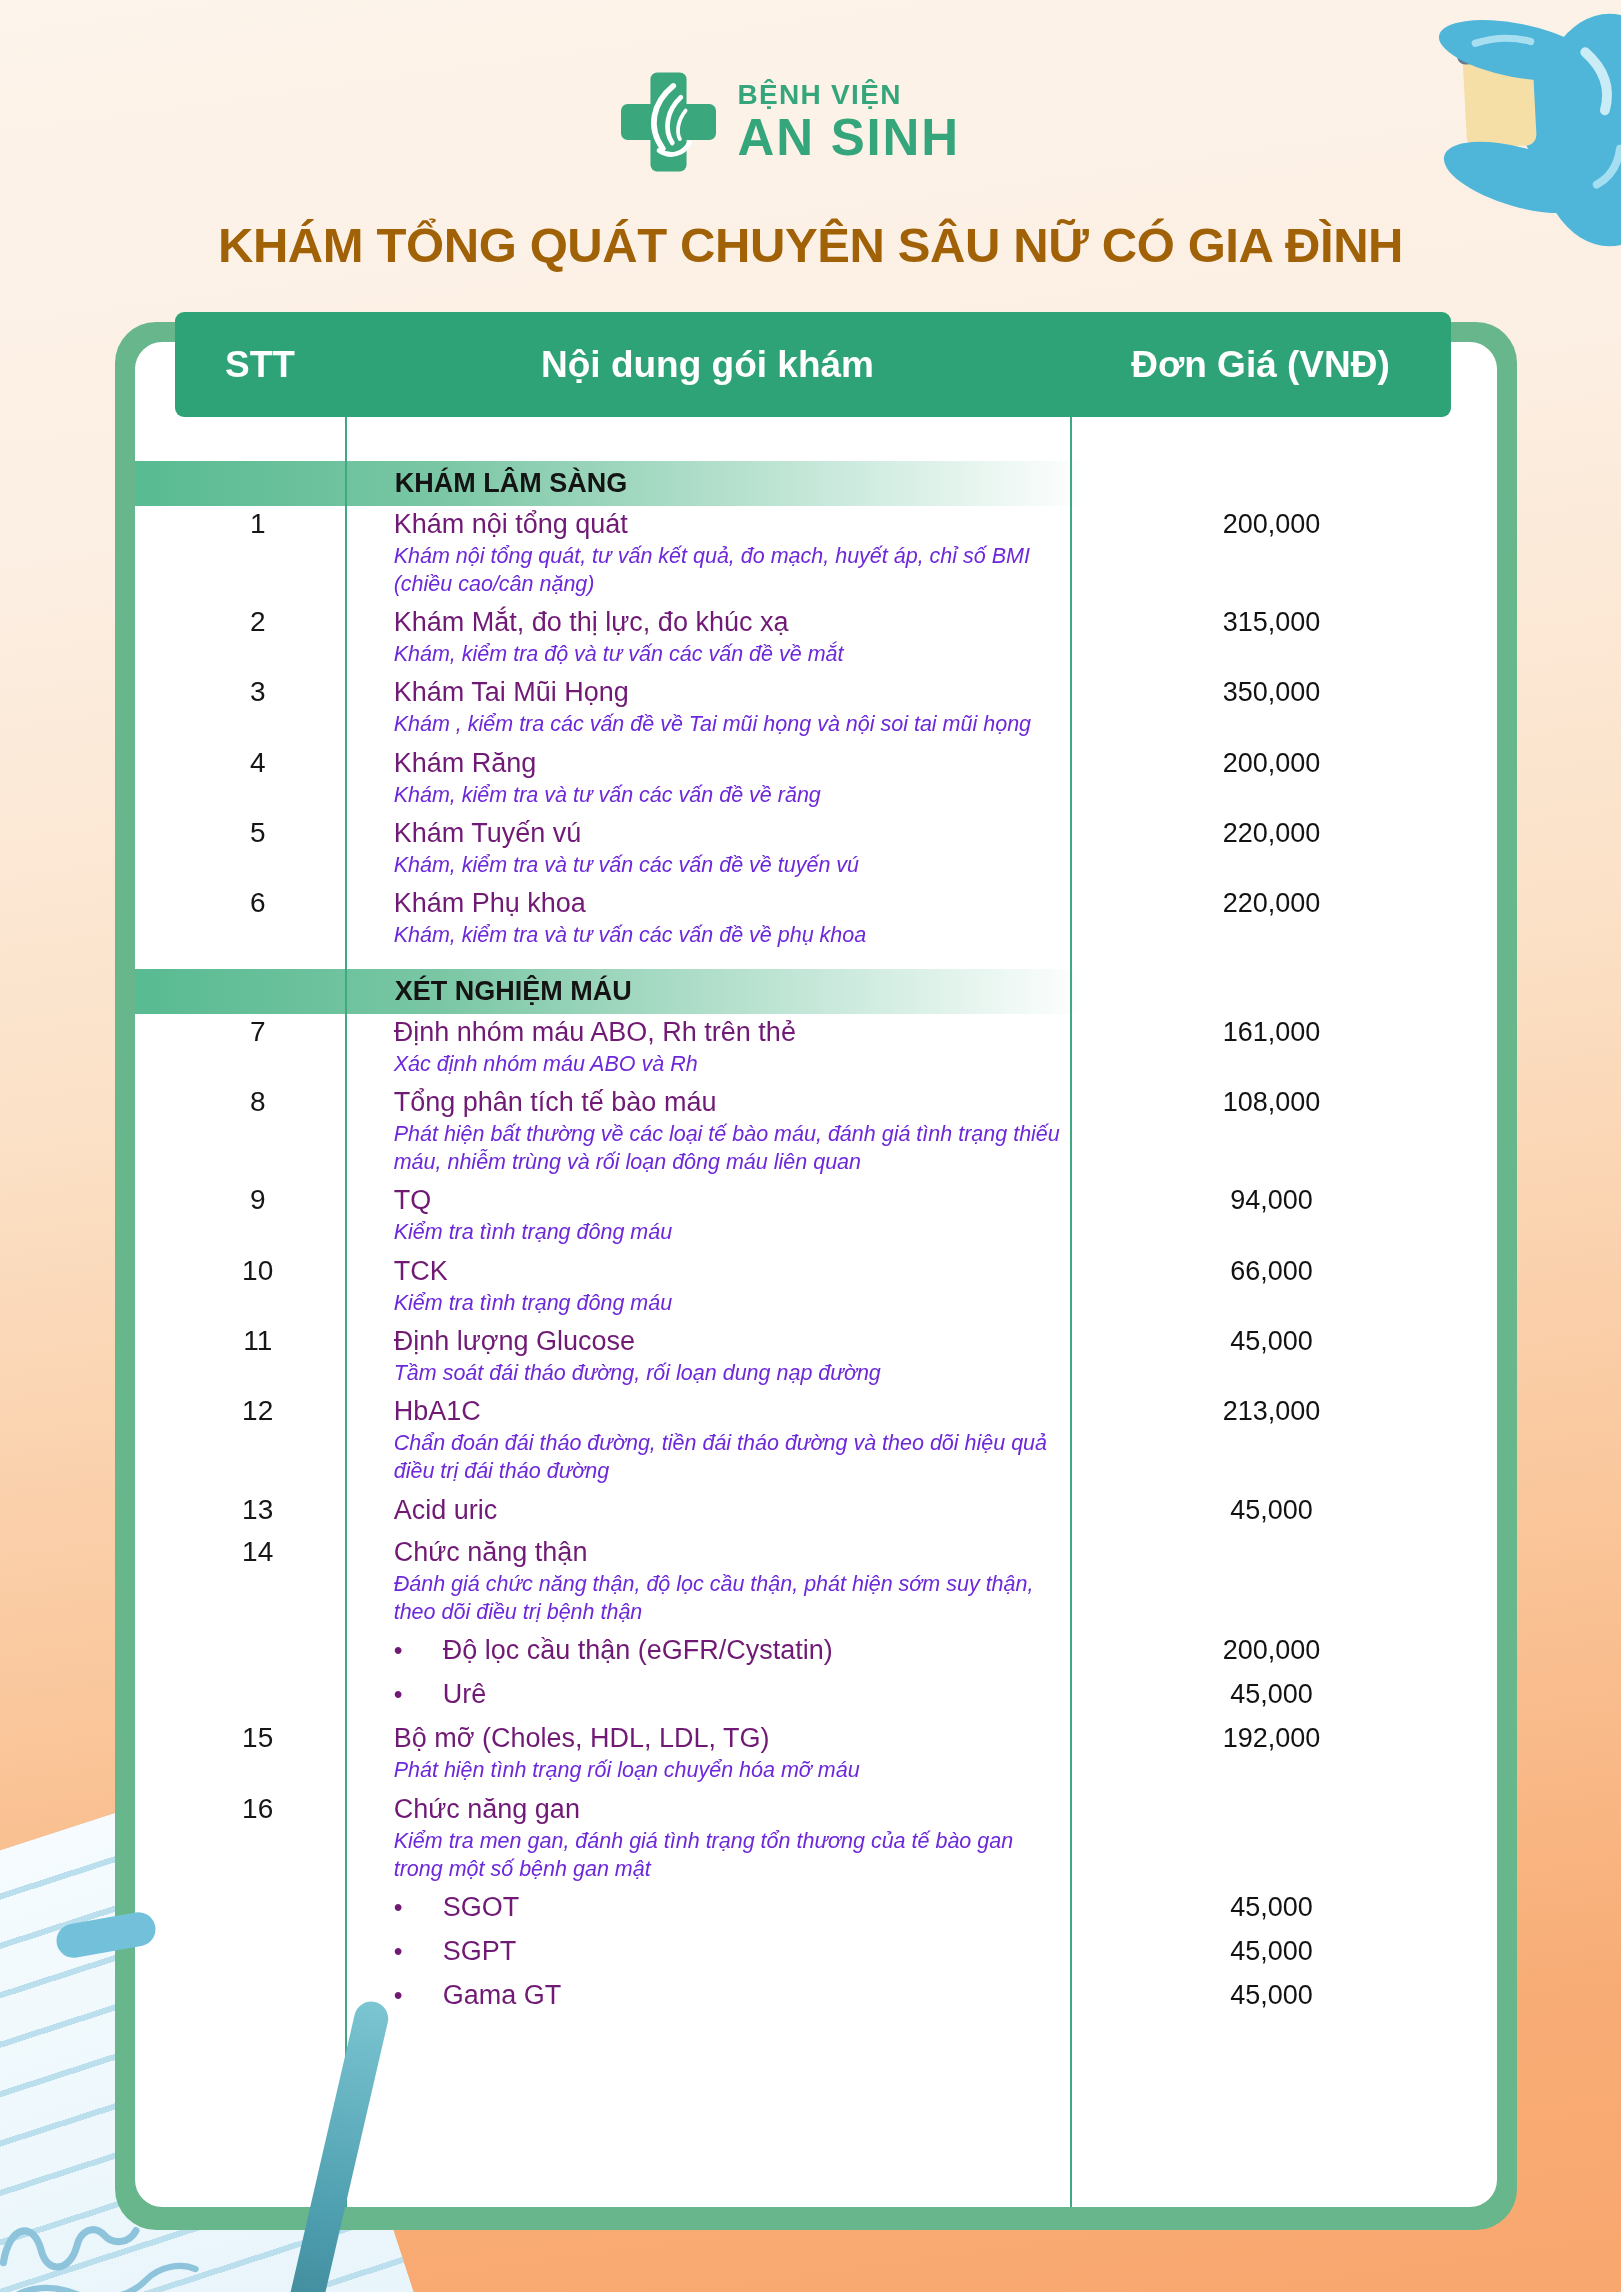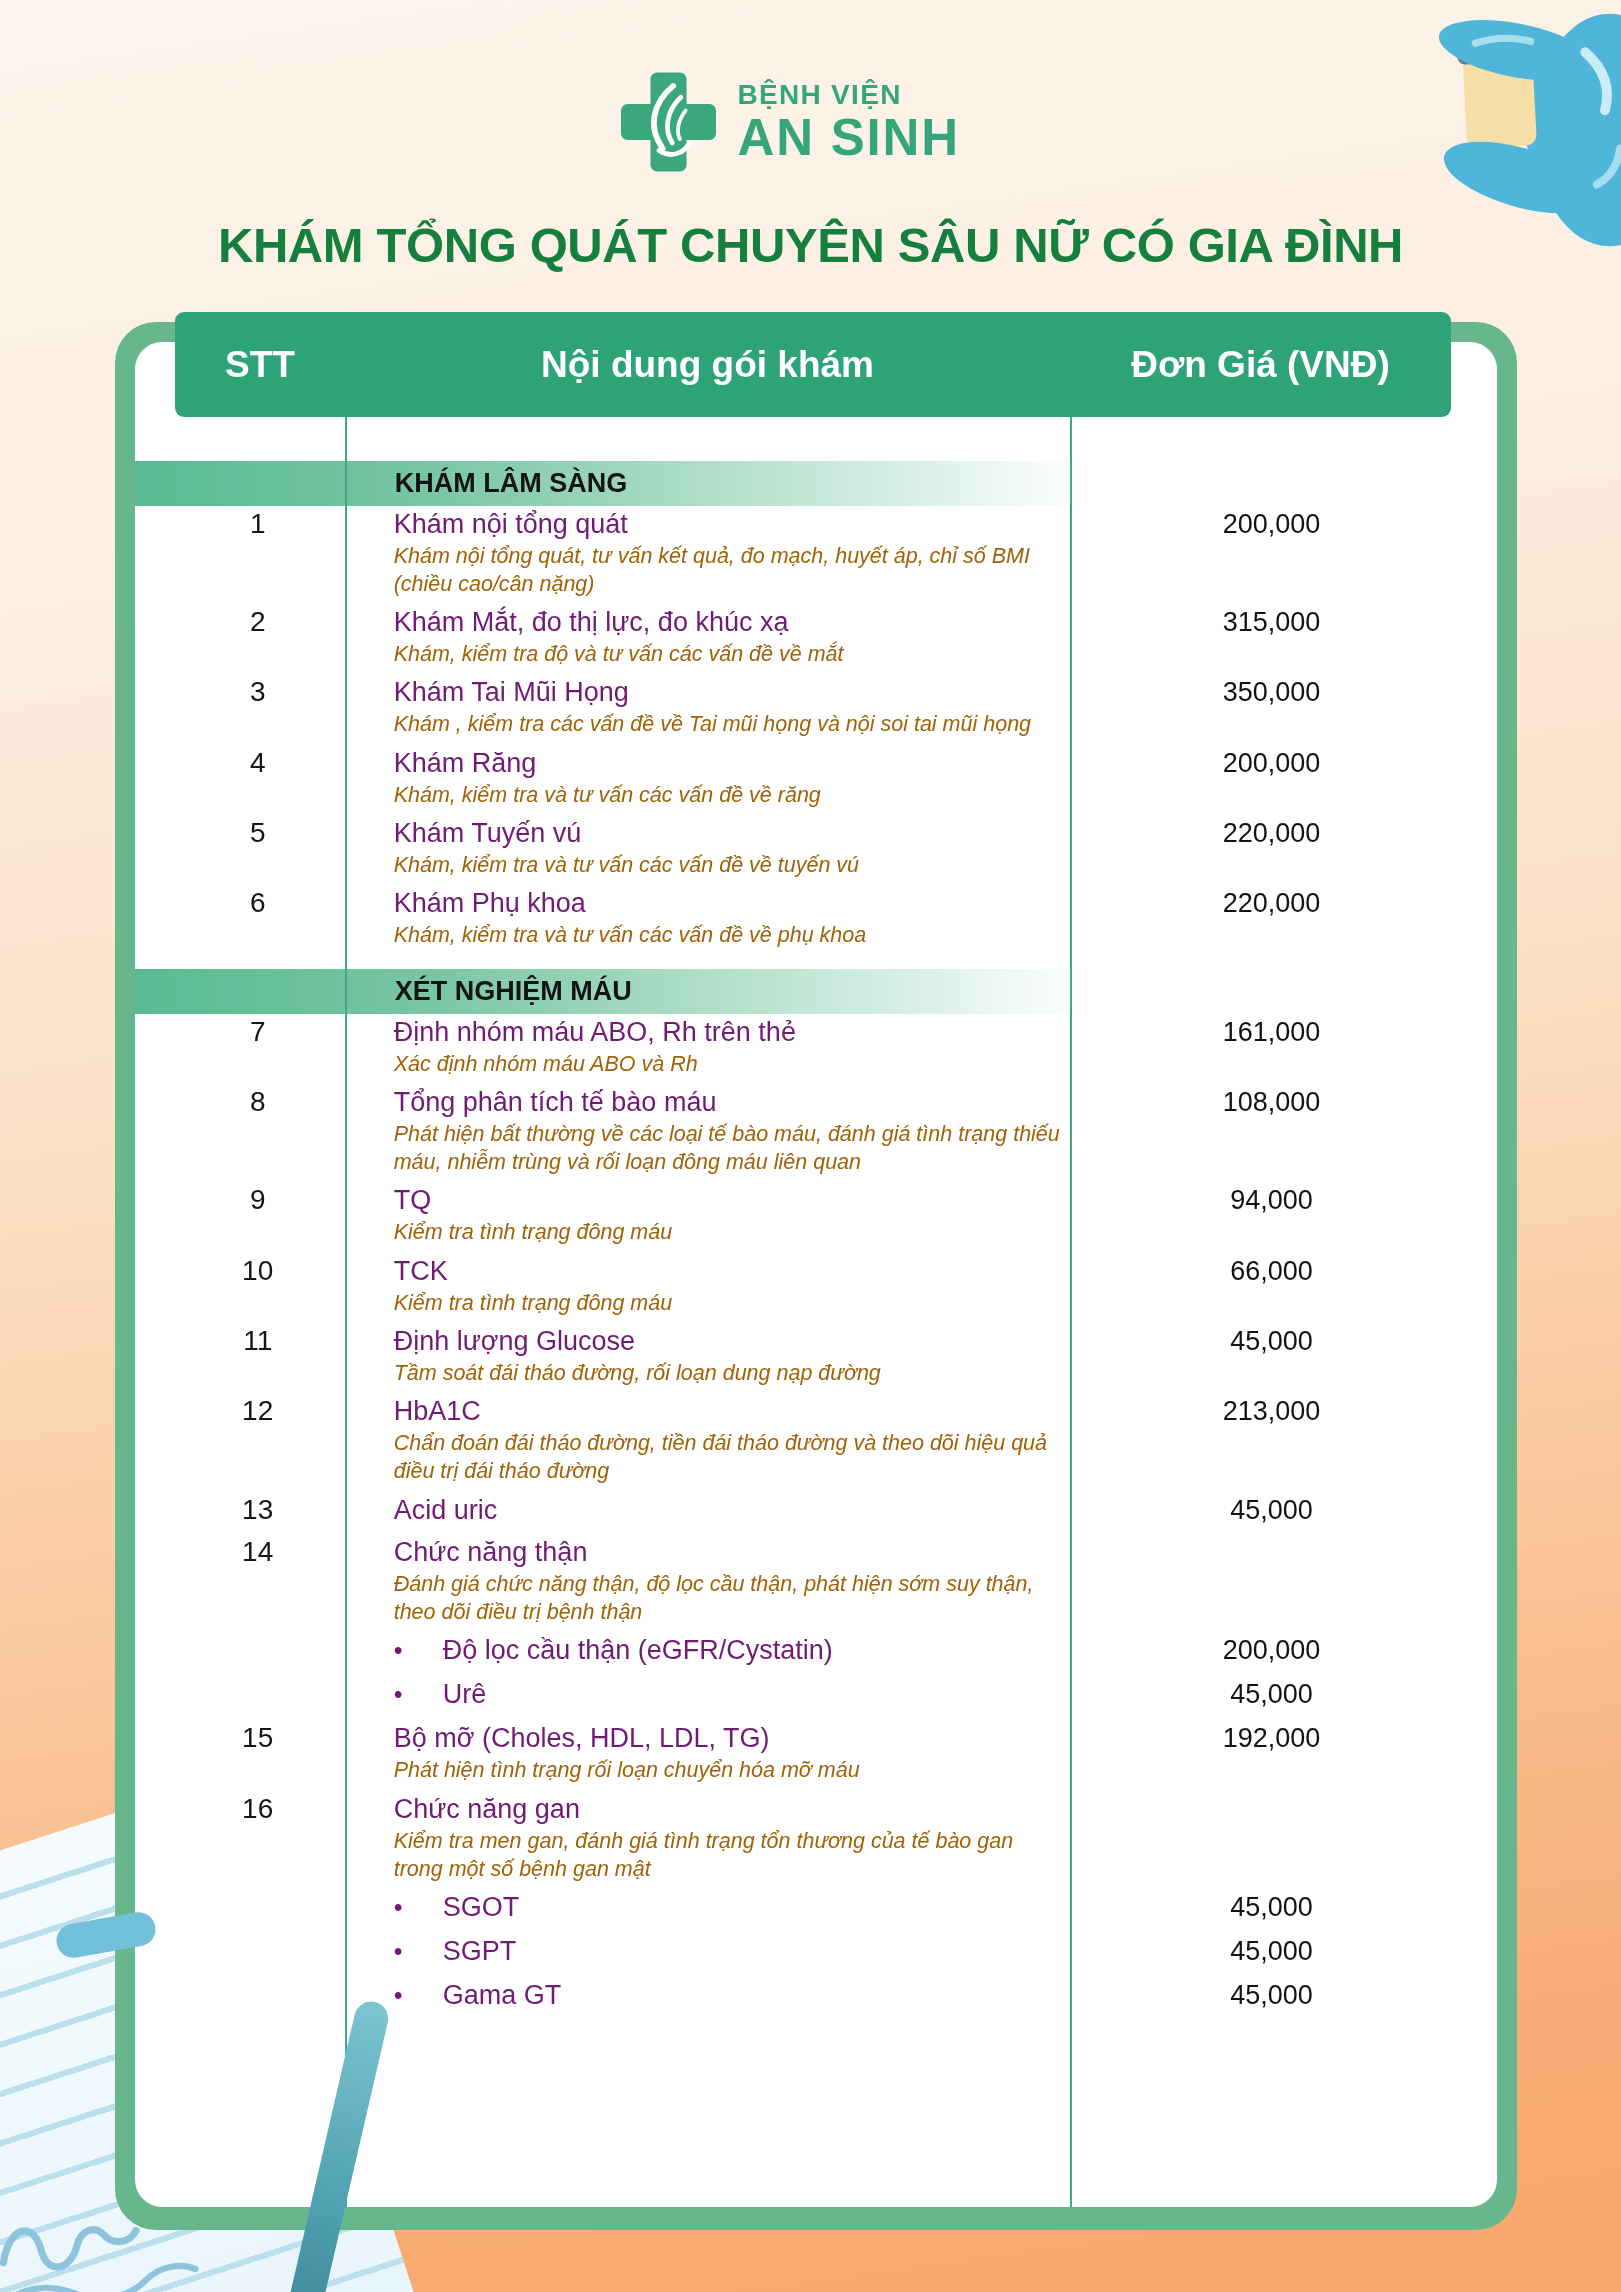--- a/index.html
+++ b/index.html
@@ -15,7 +15,7 @@
   .brand-top{font-size:28px;font-weight:700;letter-spacing:1.3px;line-height:1.1;}
   .brand-bottom{font-size:51px;font-weight:700;letter-spacing:1.8px;line-height:1.05;}
   .page-title{position:absolute;top:217px;left:0;width:100%;text-align:center;
-    font-size:49px;font-weight:700;color:#15803d;letter-spacing:-0.4px;z-index:4;}
+    font-size:49px;font-weight:700;color:#a16207;letter-spacing:-0.4px;z-index:4;}
   
   .header-bar{position:absolute;left:175px;top:312px;width:1276px;height:105px;background:#2FA378;
     border-radius:9px;display:flex;align-items:center;color:#FFFFFF;font-weight:700;font-size:37px;z-index:5;}

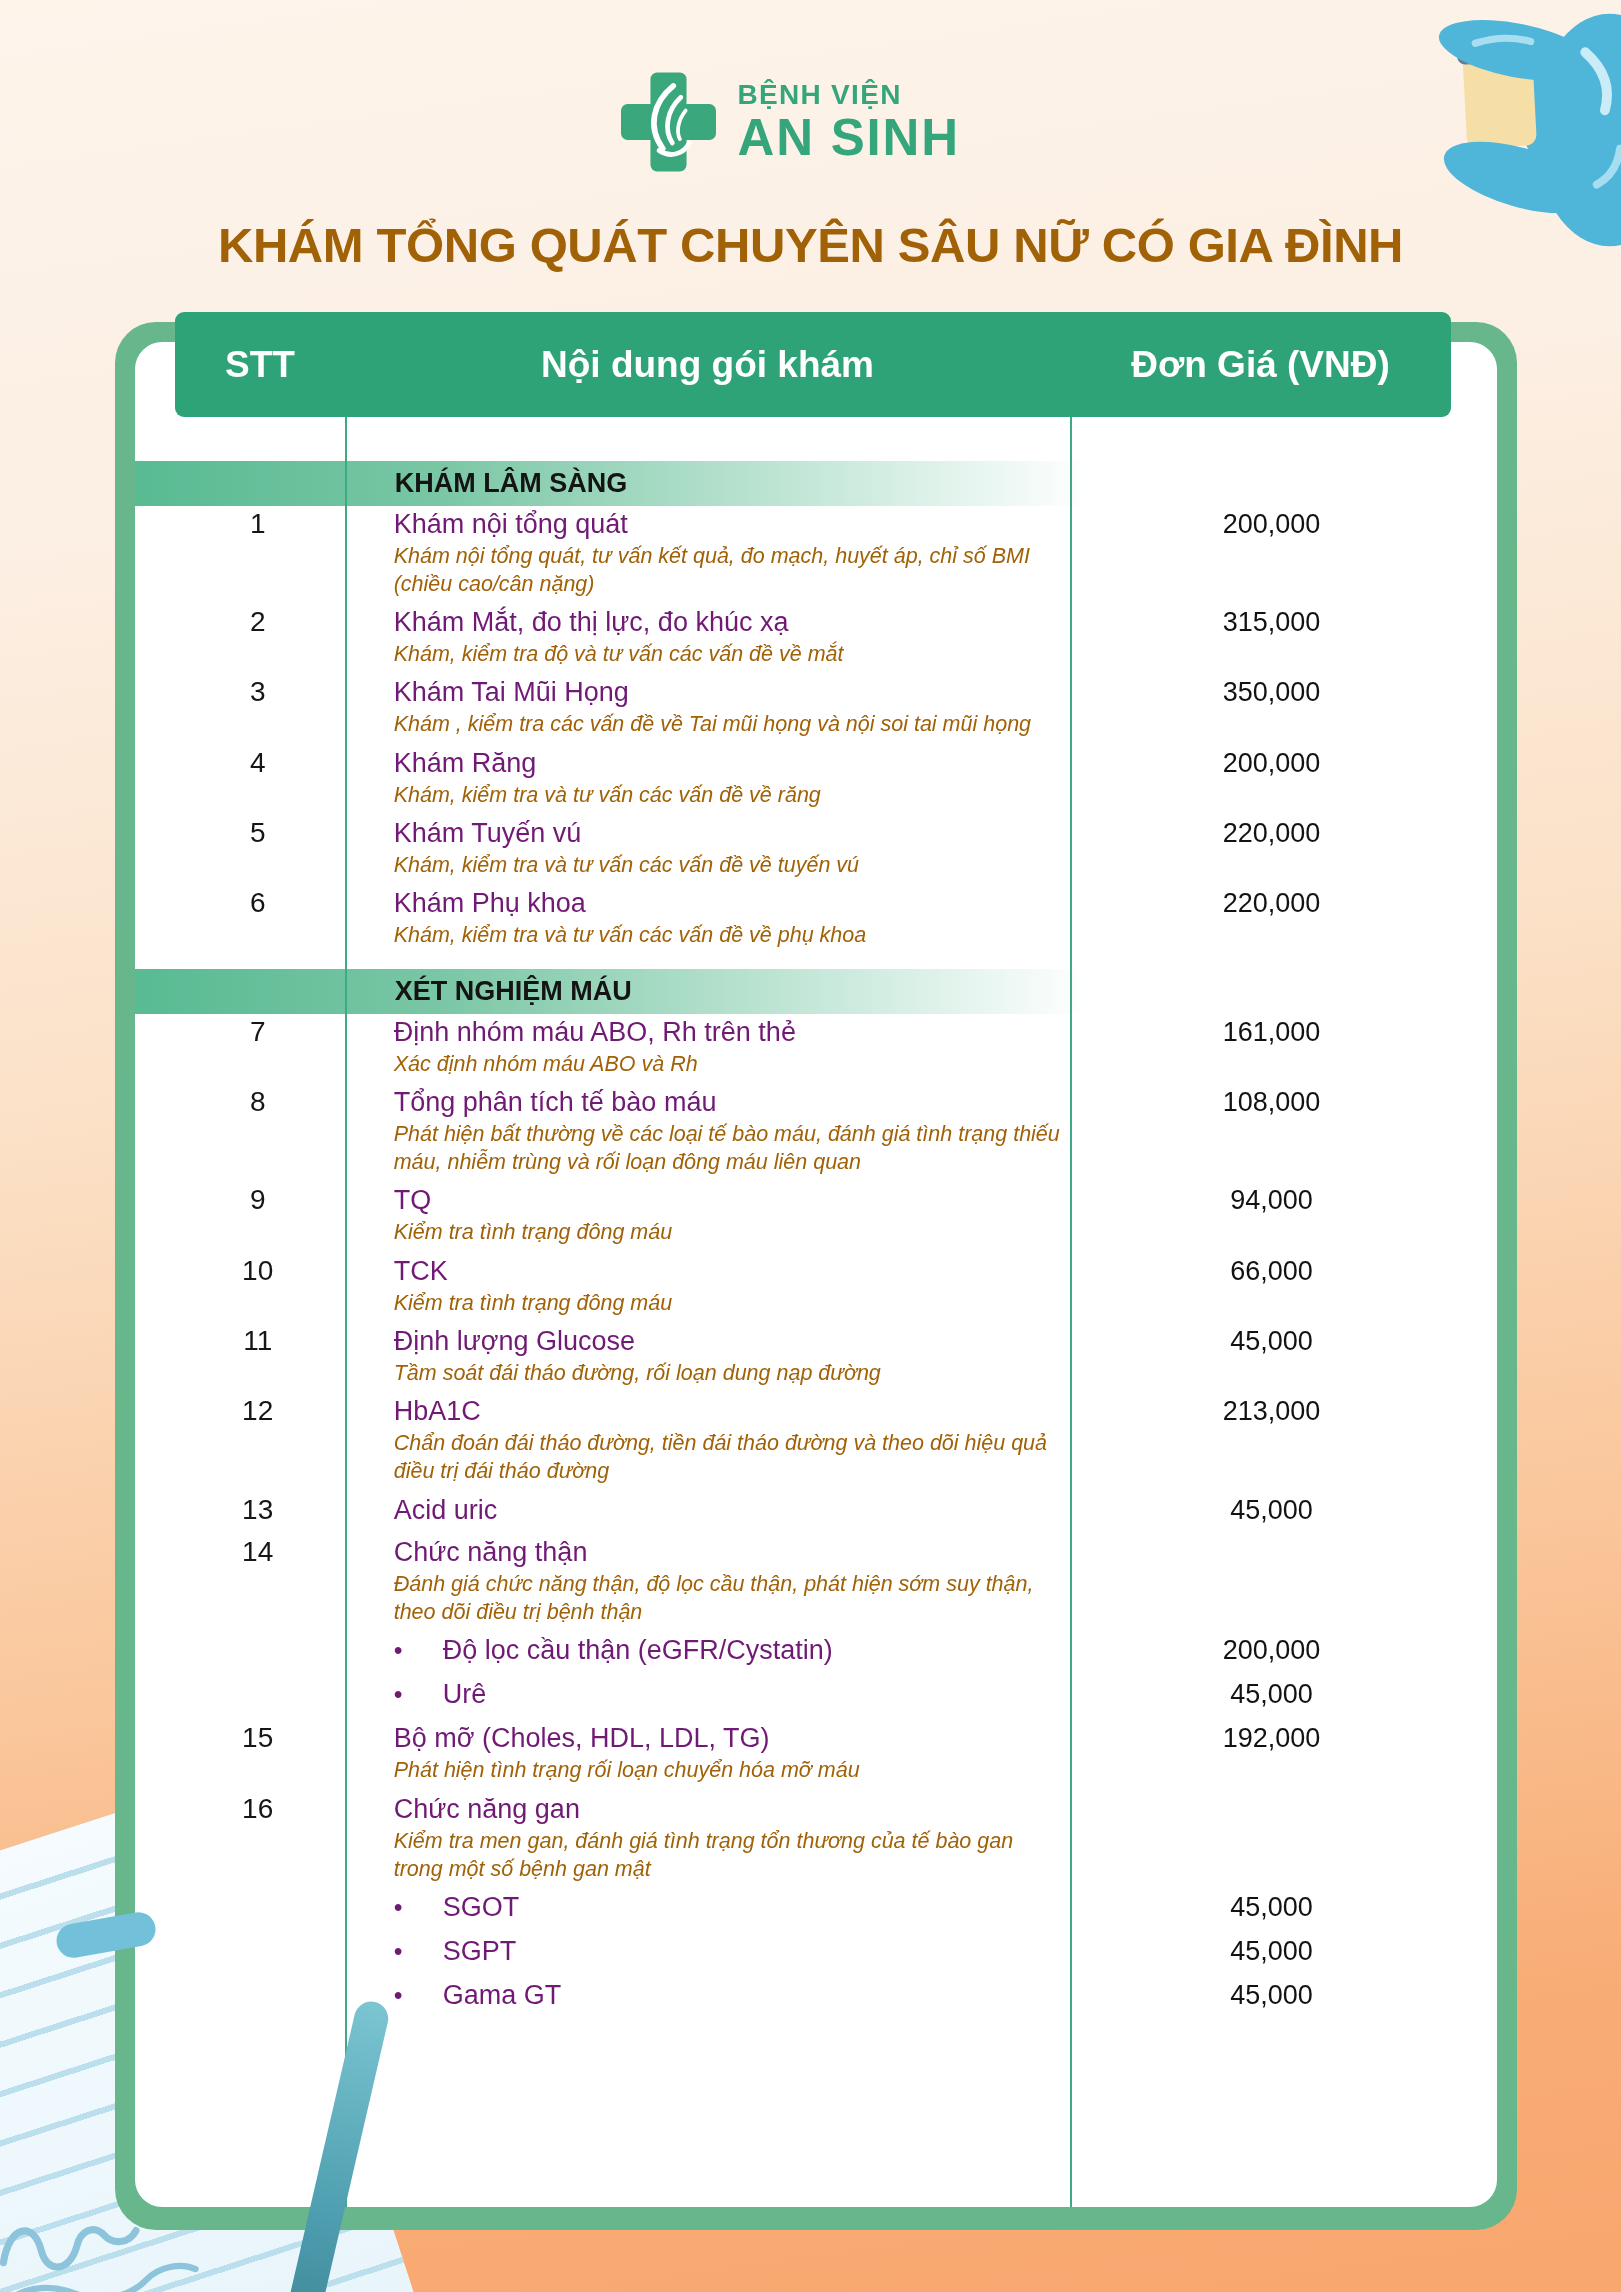--- a/index.html
+++ b/index.html
@@ -39,7 +39,7 @@
     font-size:28px;line-height:36px;color:#161616;flex-shrink:0;}
   .cell-content{width:725px;box-sizing:border-box;padding-left:49px;flex-shrink:0;}
   .item-title{font-size:27px;line-height:36px;color:#701a75;white-space:nowrap;}
-  .item-desc{font-style:italic;font-size:21.5px;line-height:28px;color:#a16207;white-space:nowrap;}
+  .item-desc{font-style:italic;font-size:21.5px;line-height:28px;color:#6d28d9;white-space:nowrap;}
   .bullet-dot{display:inline-block;width:49px;font-size:25px;vertical-align:top;}
   .cell-price{flex:1;box-sizing:border-box;text-align:center;padding-right:24px;
     font-size:27px;line-height:36px;color:#121212;}

